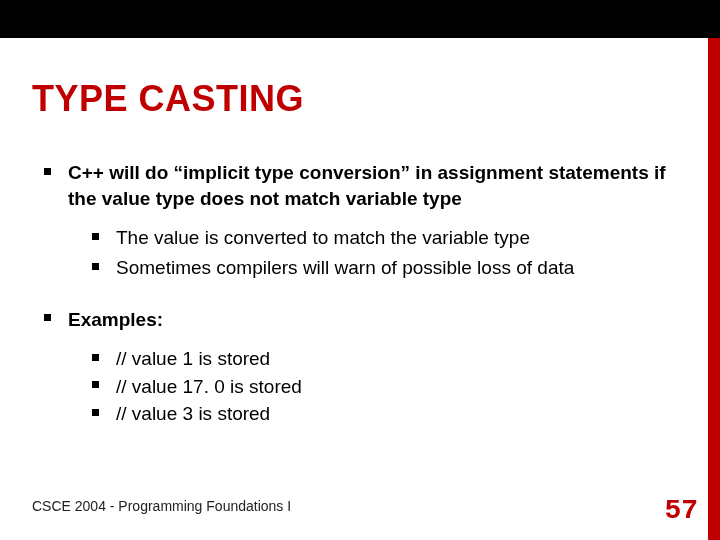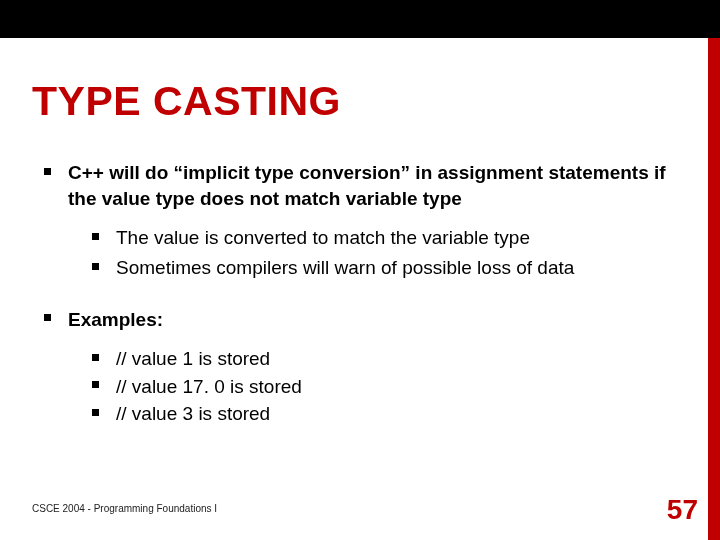--- a/index.html
+++ b/index.html
@@ -31,7 +31,7 @@
     left: 32px;
     font-family: Arial, "Arial Black", Helvetica, sans-serif;
     font-weight: 900;
-    font-size: 41px;
+    font-size: 36px;
     letter-spacing: 0.5px;
     color: #c00000;
   }

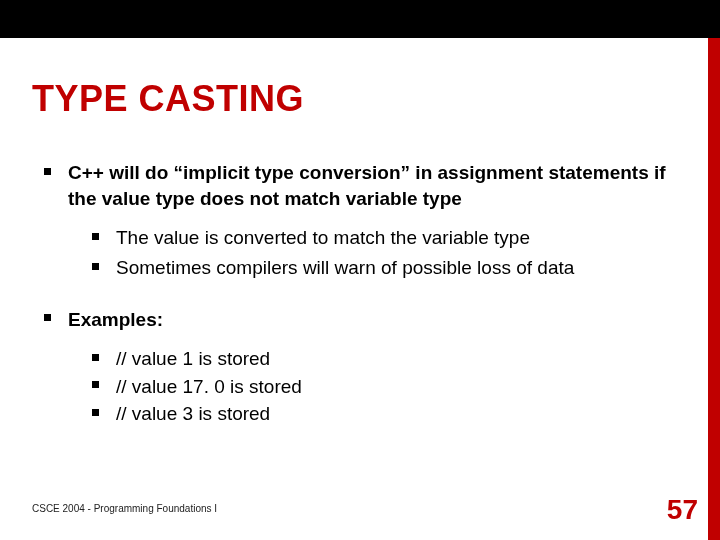--- a/index.html
+++ b/index.html
@@ -80,7 +80,7 @@
     position: absolute;
     left: 32px;
     bottom: 26px;
-    font-size: 10px;
+    font-size: 14px;
     color: #222;
   }
   .pagenum {

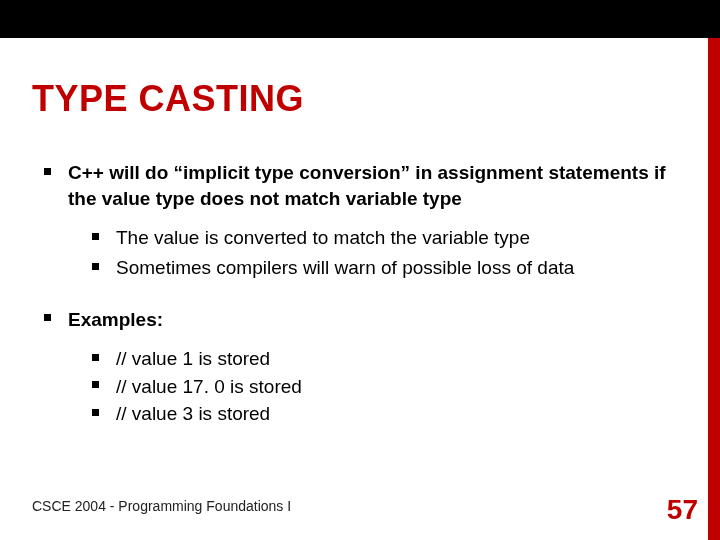--- a/index.html
+++ b/index.html
@@ -90,7 +90,7 @@
     color: #c00000;
     font-weight: 900;
     font-size: 28px;
-    font-family: Liberation Sans, sans-serif;
+    font-family: Liberation Mono, monospace;
   }
 </style>
 </head>

